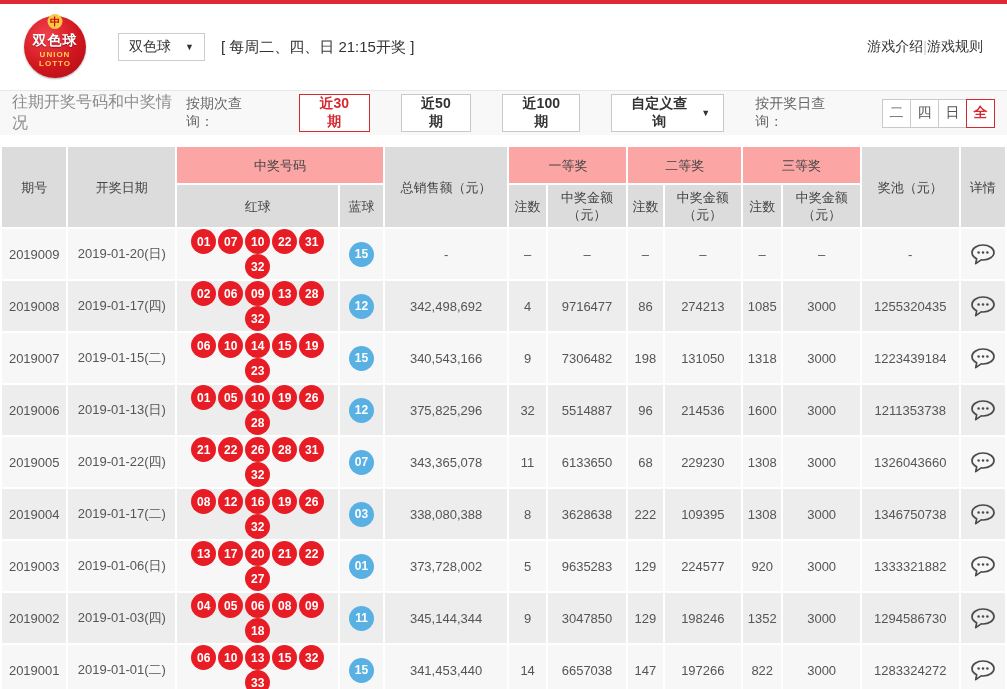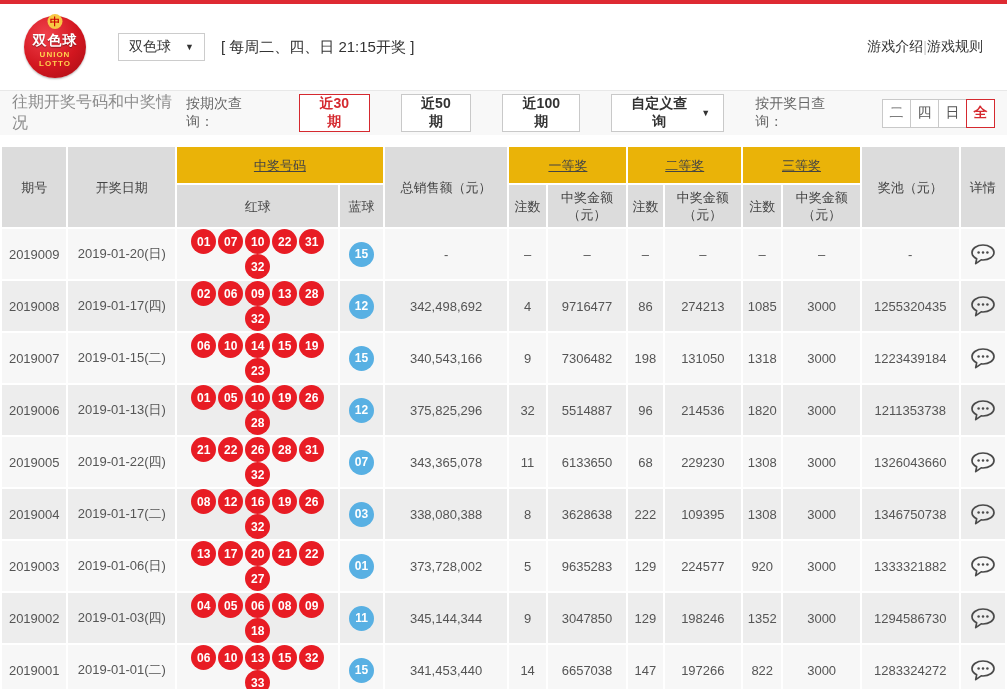--- a/index.html
+++ b/index.html
@@ -54,7 +54,7 @@
   table{width:100%;border-collapse:collapse;table-layout:fixed;}
   th,td{border:2px solid #fff;text-align:center;font-weight:normal;}
   thead th{font-size:13px;color:#444;background:#dcdcdc;padding:4px 2px;line-height:17px;}
-  thead th.light{background:#eab308;text-decoration:underline;}
+  thead th.light{background:#fca5a5;}
   thead tr.h1 th{height:38px;}
   thead tr.h2 th{height:42px;}
   tbody td{font-size:13px;color:#555;height:39px;padding:0 2px;}

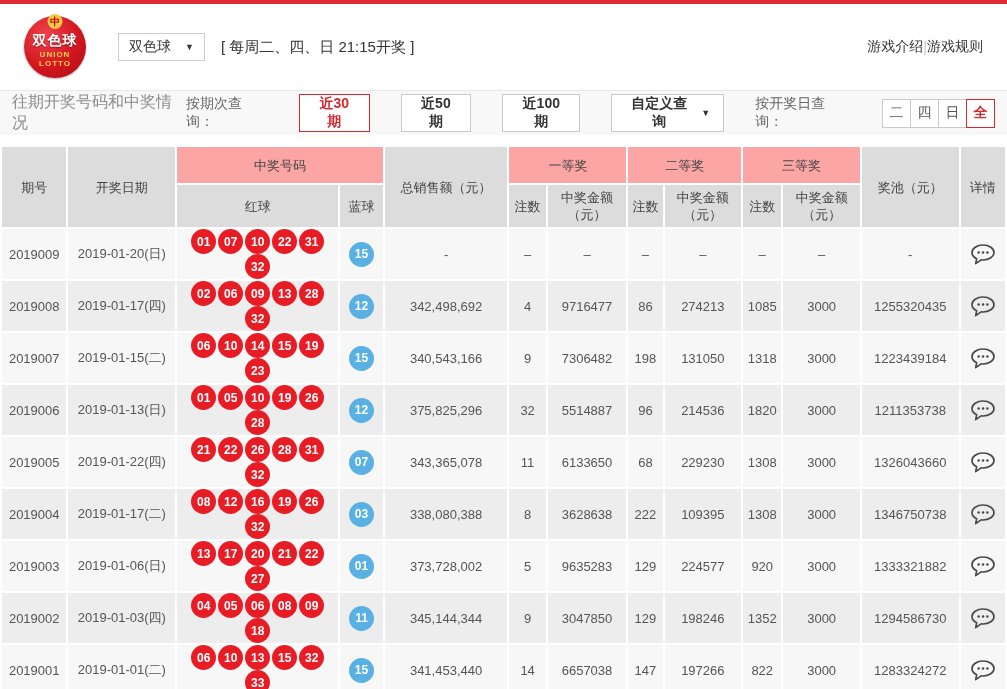--- a/index.html
+++ b/index.html
@@ -237,7 +237,7 @@
           <td class="c-a1">5514887</td>
           <td class="c-n2">96</td>
           <td class="c-a2">214536</td>
-          <td class="c-n3">1820</td>
+          <td class="c-n3">1600</td>
           <td class="c-a3">3000</td>
           <td class="c-pool">1211353738</td>
           <td class="c-detail">

